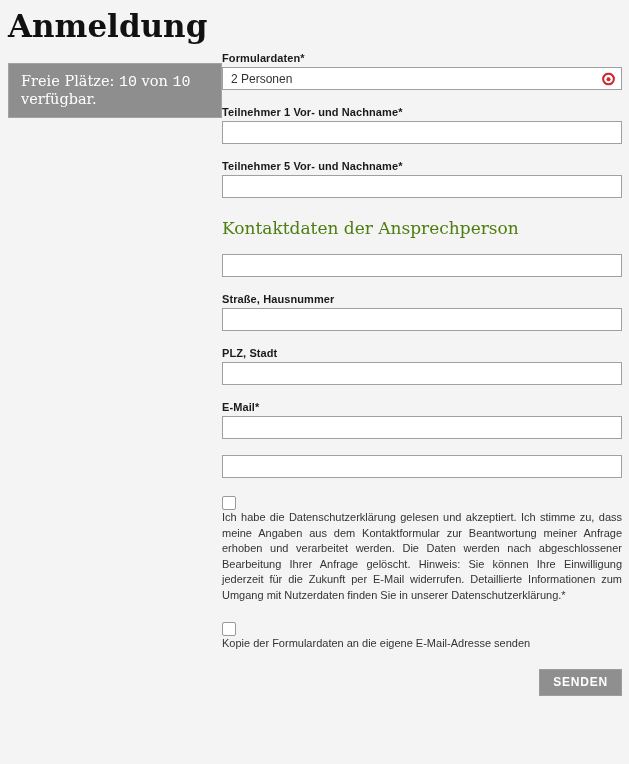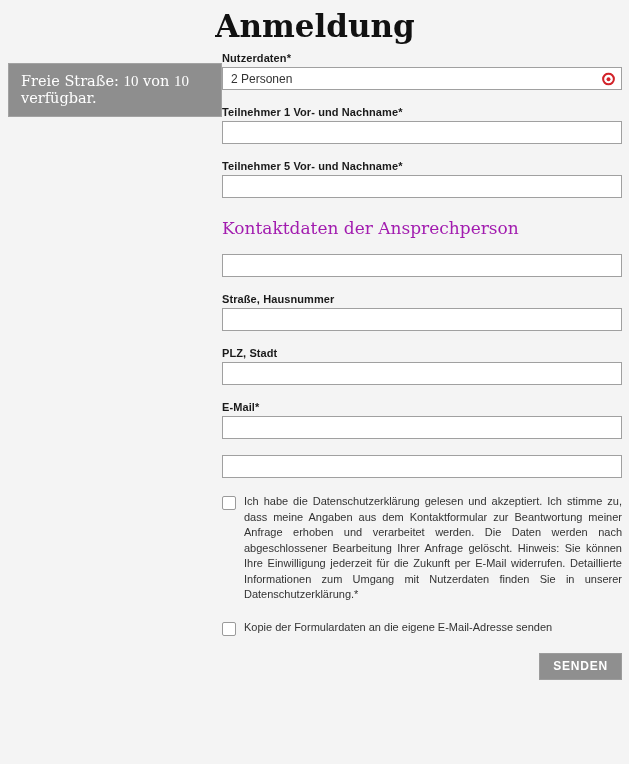--- a/index.html
+++ b/index.html
@@ -22,7 +22,6 @@
     line-height: 40px;
     color: #111;
     margin-bottom: 6px;
-    text-align: center;
   }
   .content-row { display: flex; }
   .left-col { width: 214px; flex: 0 0 214px; }

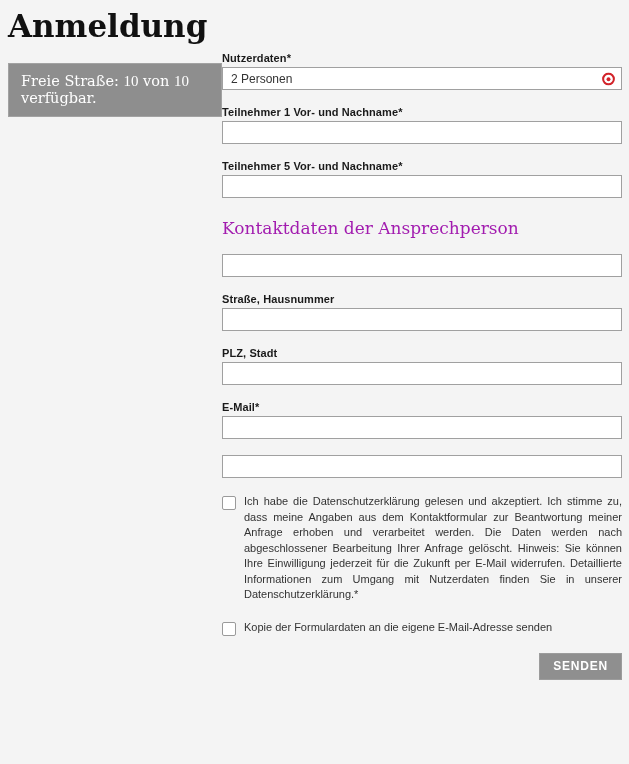--- a/index.html
+++ b/index.html
@@ -138,7 +138,7 @@
     <div class="form-col">
 
       <div class="field-group">
-        <label class="field-label">Nutzerdaten*</label>
+        <label class="field-label">Formulardaten*</label>
         <div class="field-input-wrap">
           <input type="text" class="text-input" value="2 Personen" style="">
           <svg class="error-icon" viewBox="0 0 14 14" xmlns="http://www.w3.org/2000/svg">

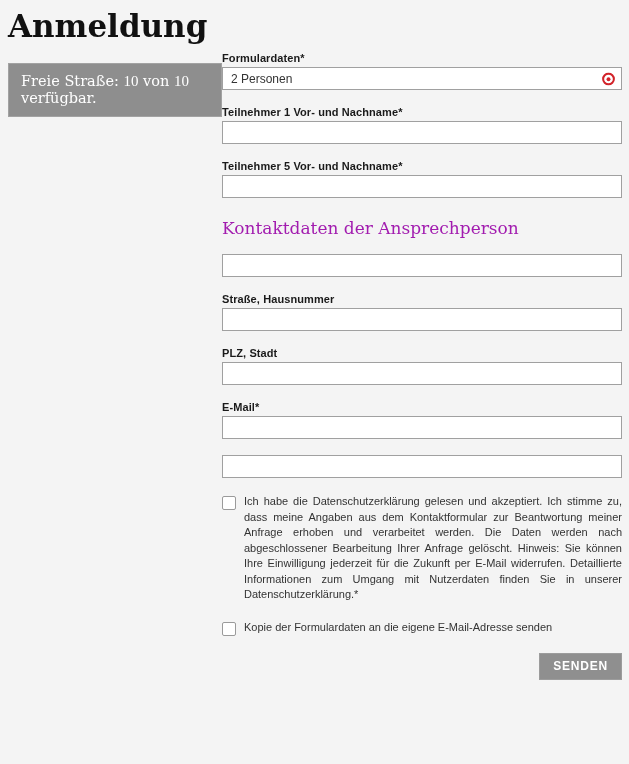--- a/index.html
+++ b/index.html
@@ -127,7 +127,7 @@
 
     <div class="left-col">
       <div class="badge">
-        <span>Freie Straße:</span>
+        <span>Freie Plätze:</span>
         <span class="num">10</span>
         <span>von</span>
         <span class="num">10</span>

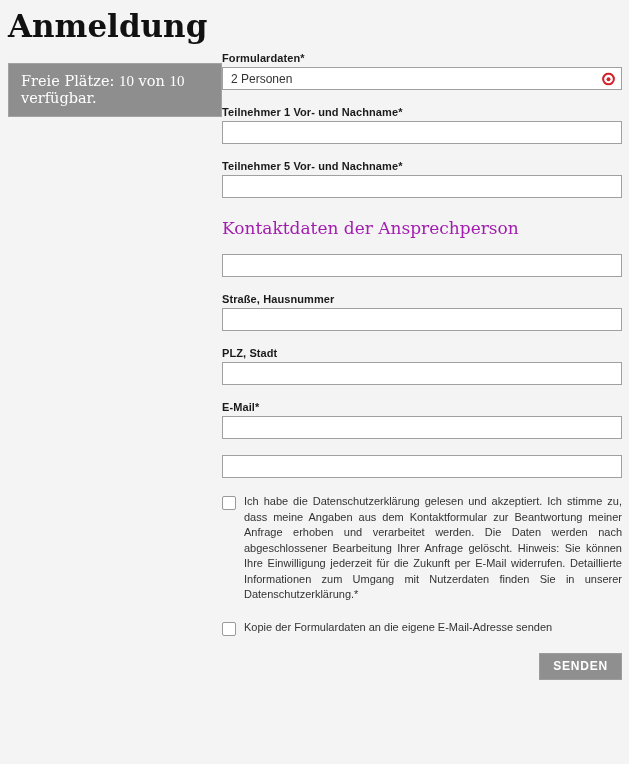--- a/index.html
+++ b/index.html
@@ -35,7 +35,7 @@
     font-size: 14.5px;
     padding: 9px 12px 10px 12px;
   }
-  .badge .num { font-family: Liberation Serif, serif; font-size: 15px; }
+  .badge .num { font-family: Liberation Mono, monospace; font-size: 15px; }
   .form-col { flex: 1 1 auto; max-width: 400px; }
 
   .field-group { margin-bottom: 16px; }

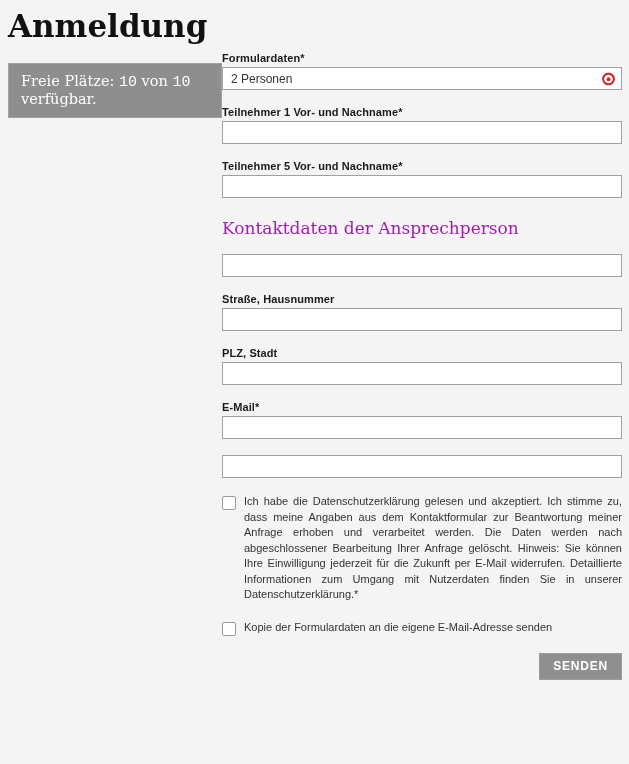--- a/index.html
+++ b/index.html
@@ -74,7 +74,7 @@
     font-family: "DejaVu Serif", "Liberation Serif", serif;
     font-weight: 500;
     font-size: 17px;
-    color: #a21caf;
+    color: #4d7c0f;
     margin: 20px 0 16px 0;
   }
   .checkbox-row {

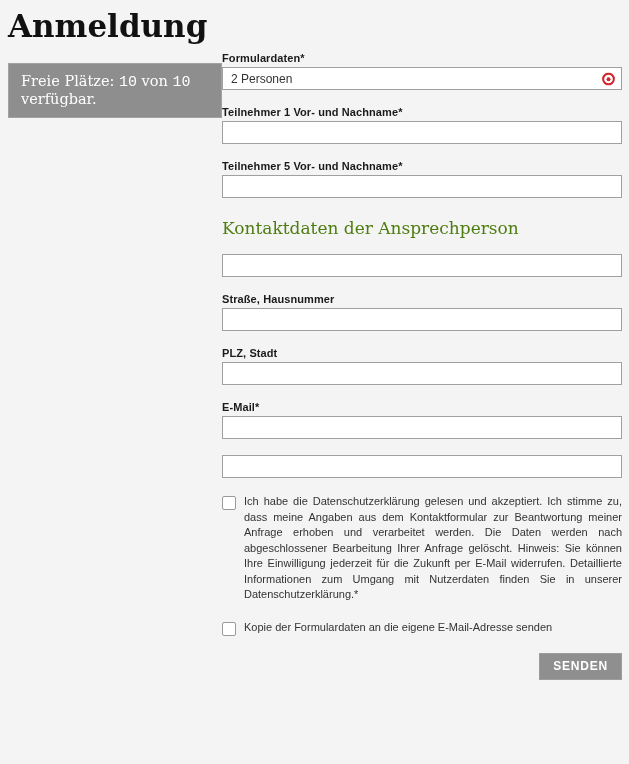--- a/index.html
+++ b/index.html
@@ -81,6 +81,7 @@
     display: flex;
     align-items: flex-start;
     margin-bottom: 17px;
+    flex-direction: column;
   }
   .checkbox {
     appearance: none;

